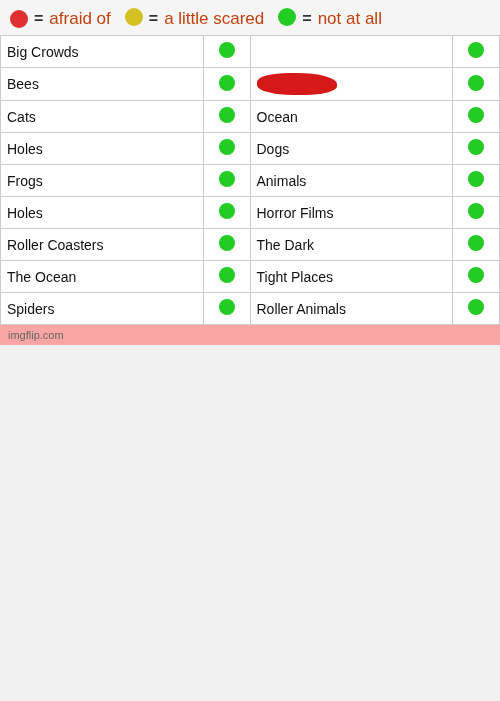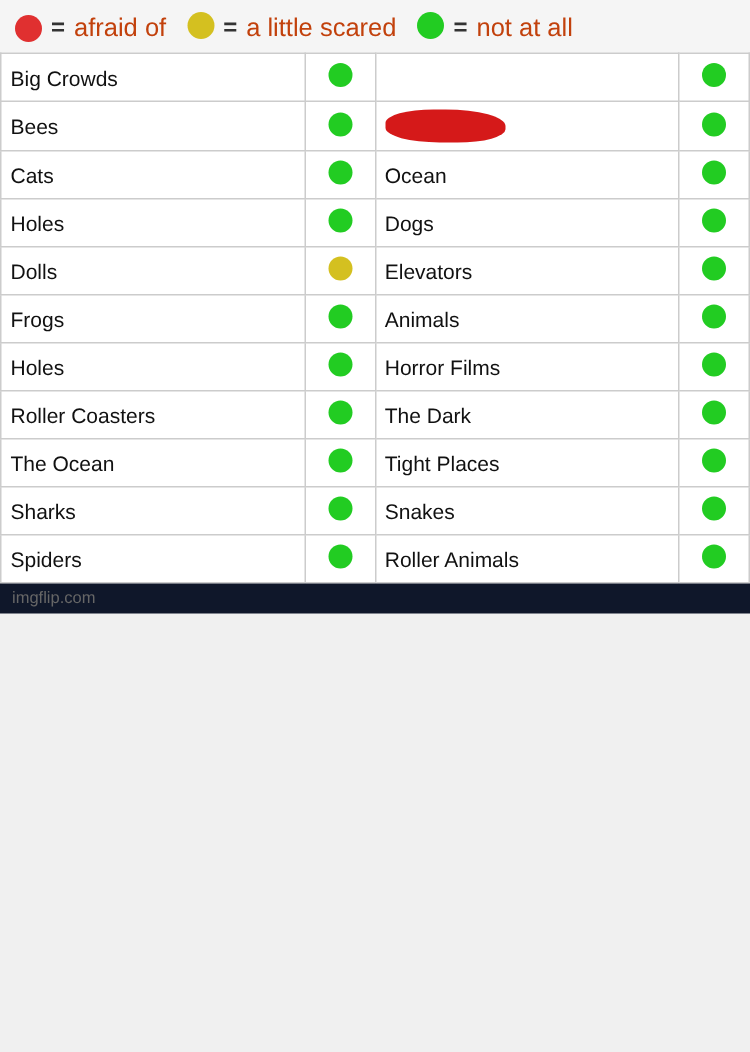--- a/index.html
+++ b/index.html
@@ -118,12 +118,6 @@
         <td class="col-dot"><span class="dot-sm" style="background-color: rgb(34, 204, 34); display: inline-block; border-radius: 50%; width: 16px; height: 16px;"></span></td>
       </tr>
       <tr>
-        <td class="col-label">Dolls</td>
-        <td class="col-dot"><span class="dot-sm" style="background-color: rgb(212, 192, 32); display: inline-block; border-radius: 50%; width: 16px; height: 16px;"></span></td>
-        <td class="col-label">Elevators</td>
-        <td class="col-dot"><span class="dot-sm" style="background-color: rgb(34, 204, 34); display: inline-block; border-radius: 50%; width: 16px; height: 16px;"></span></td>
-      </tr>
-      <tr>
         <td class="col-label">Frogs</td>
         <td class="col-dot"><span class="dot-sm" style="background-color: rgb(34, 204, 34); display: inline-block; border-radius: 50%; width: 16px; height: 16px;"></span></td>
         <td class="col-label">Animals</td>

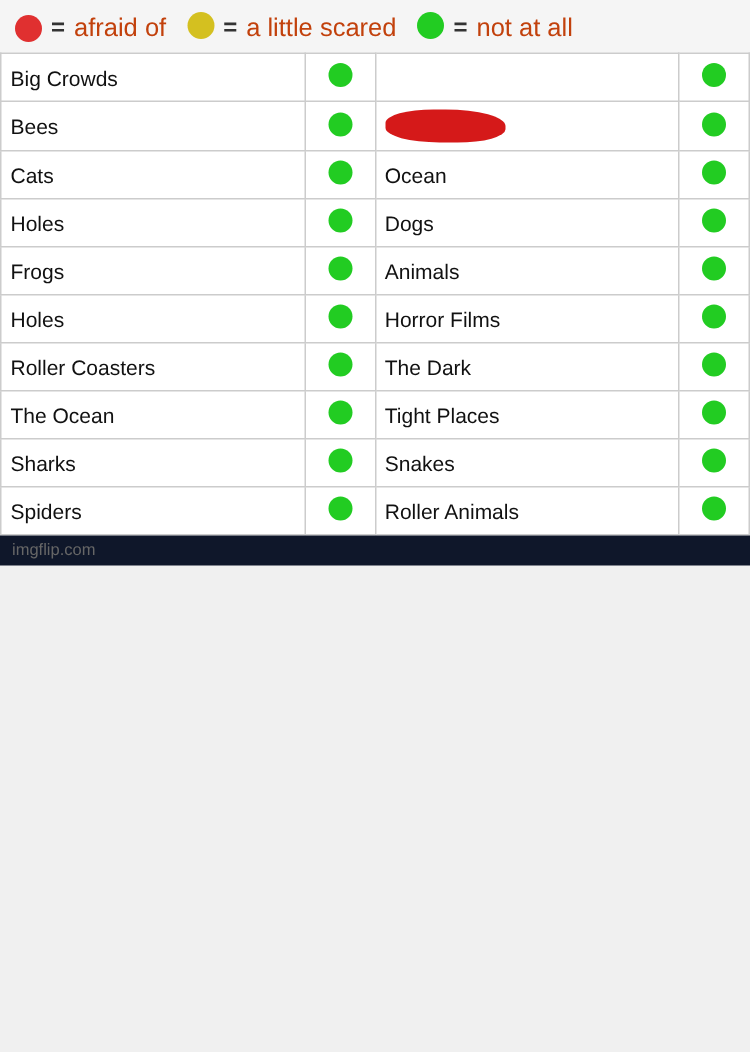--- a/index.html
+++ b/index.html
@@ -142,12 +142,6 @@
         <td class="col-dot"><span class="dot-sm" style="background-color: rgb(34, 204, 34); display: inline-block; border-radius: 50%; width: 16px; height: 16px;"></span></td>
       </tr>
       <tr>
-        <td class="col-label">Sharks</td>
-        <td class="col-dot"><span class="dot-sm" style="background-color: rgb(34, 204, 34); display: inline-block; border-radius: 50%; width: 16px; height: 16px;"></span></td>
-        <td class="col-label">Snakes</td>
-        <td class="col-dot"><span class="dot-sm" style="background-color: rgb(34, 204, 34); display: inline-block; border-radius: 50%; width: 16px; height: 16px;"></span></td>
-      </tr>
-      <tr>
         <td class="col-label">Spiders</td>
         <td class="col-dot"><span class="dot-sm" style="background-color: rgb(34, 204, 34); display: inline-block; border-radius: 50%; width: 16px; height: 16px;"></span></td>
         <td class="col-label">Roller Animals</td>

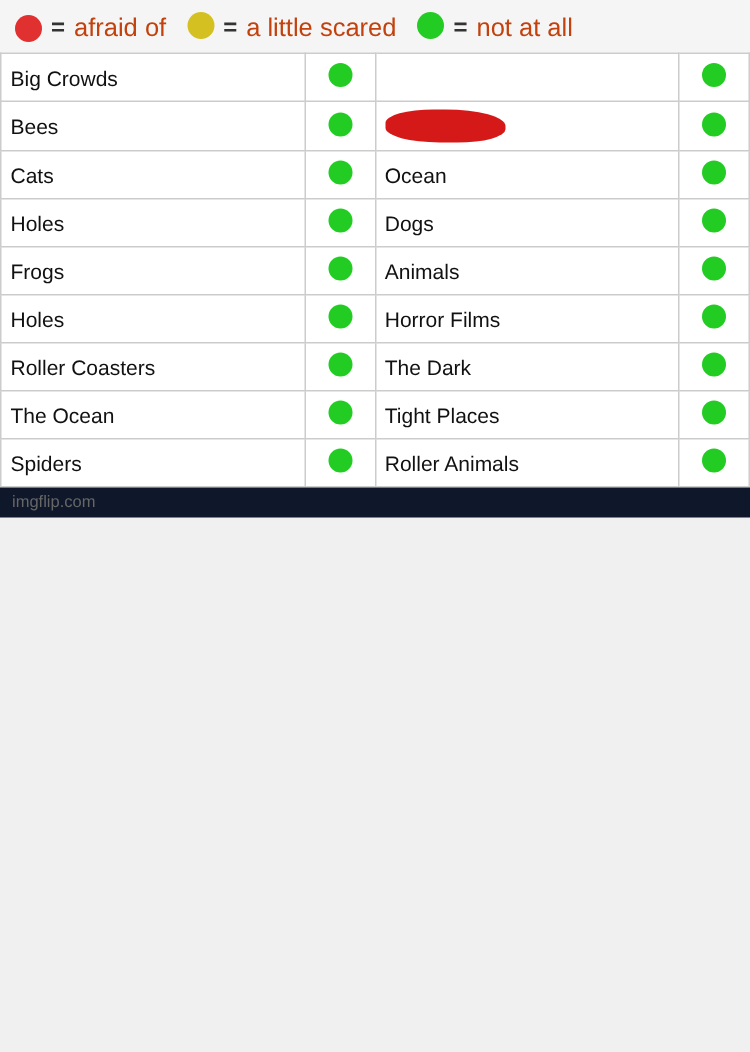--- a/index.html
+++ b/index.html
@@ -69,7 +69,7 @@
       padding: 4px 8px;
       font-size: 11px;
       color: #666;
-      background: #0f172a;
+      background: #fca5a5;
     }
   </style>
 </head>

